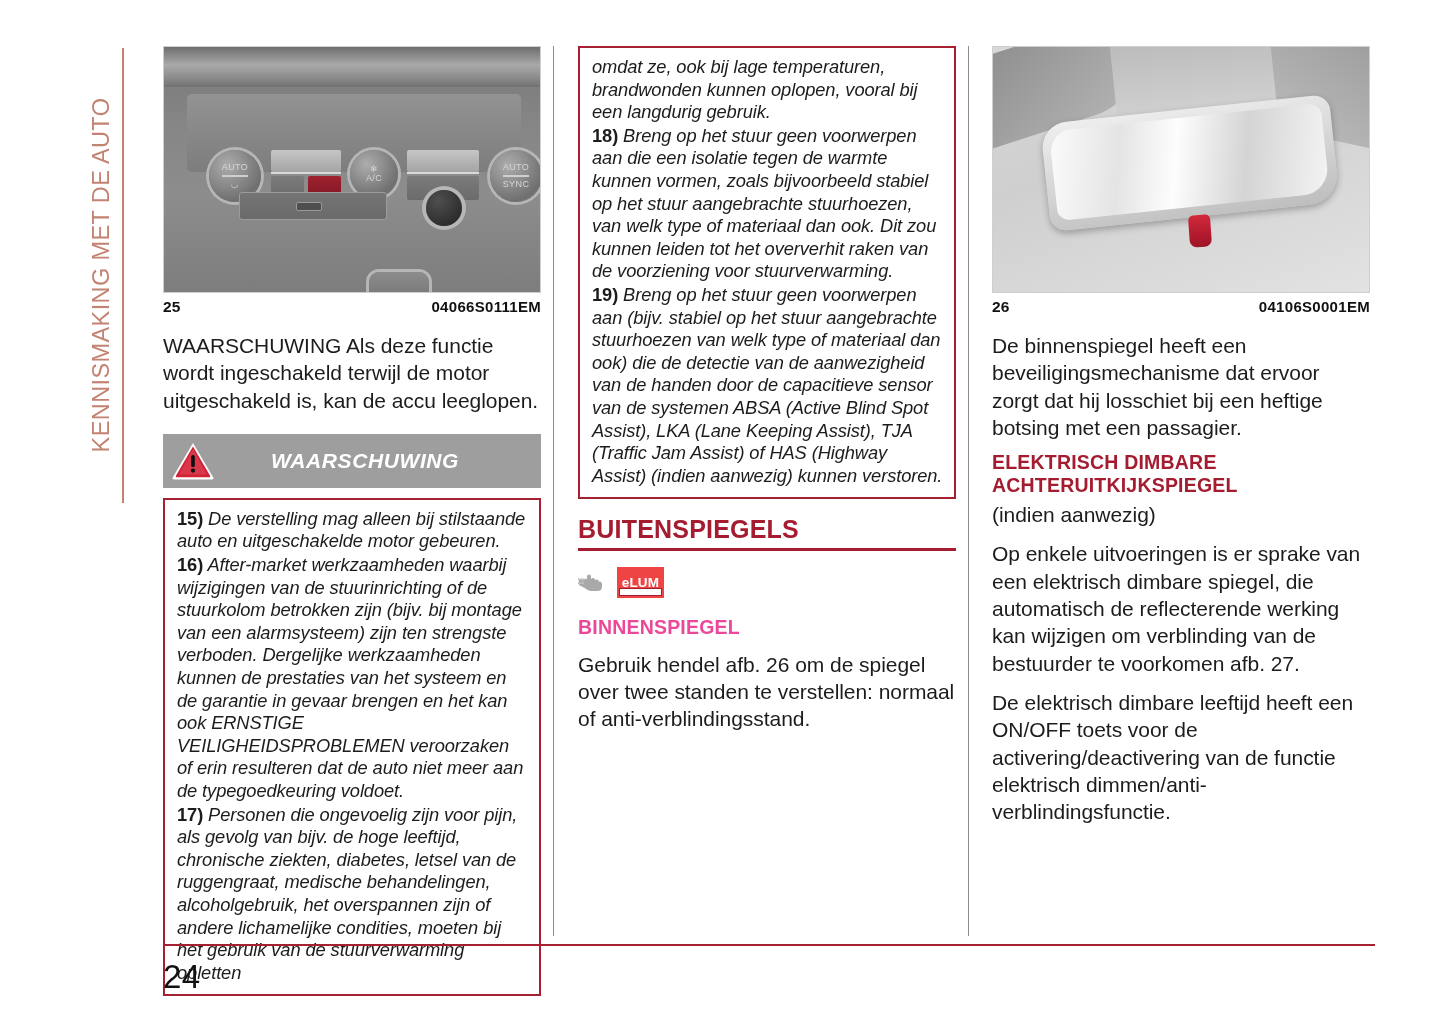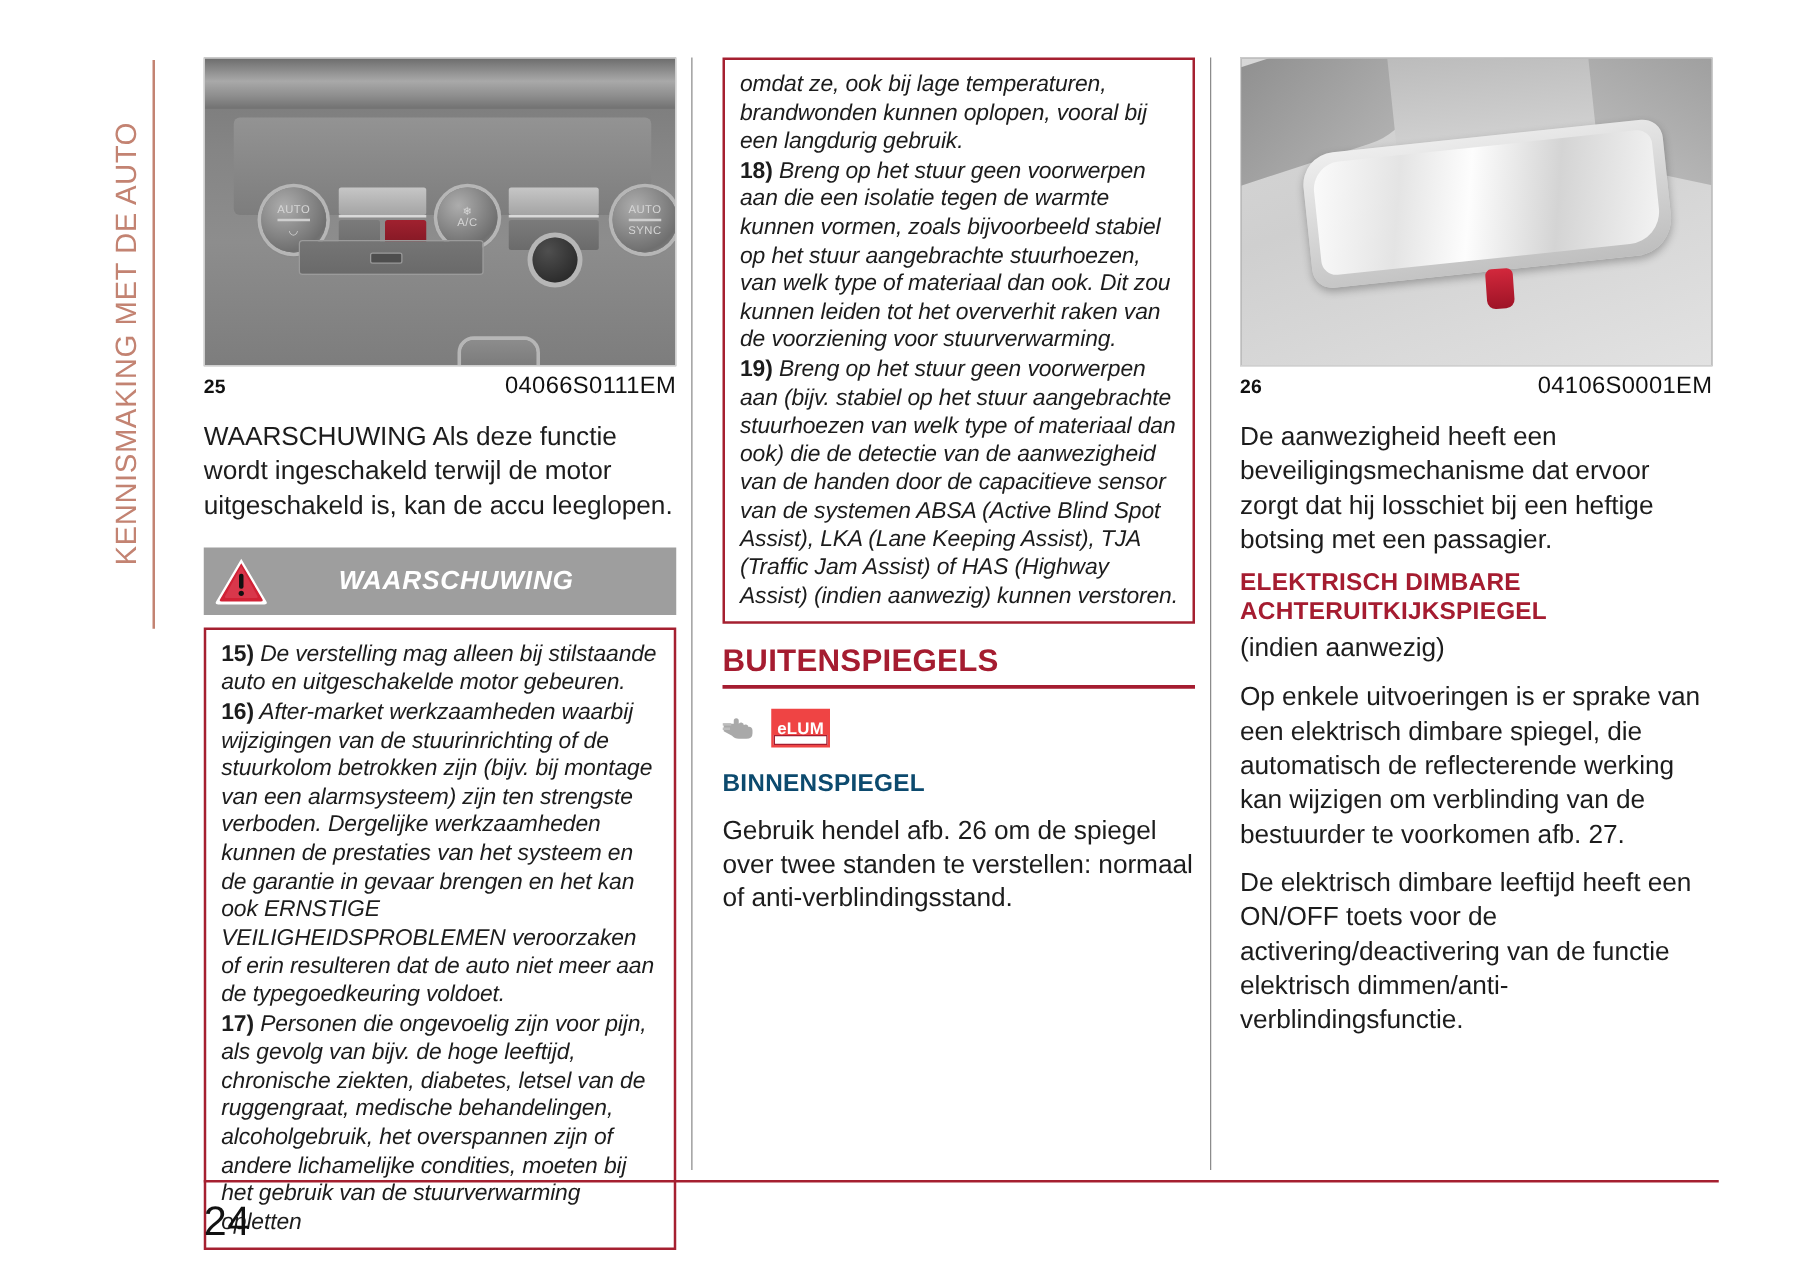--- a/index.html
+++ b/index.html
@@ -61,7 +61,7 @@
     margin-top: 5px;
   }
   .fignum { font-size: 15.5px; color: #111; font-weight: 600; letter-spacing: .2px; }
-  .figcode { font-size: 19px; color: #111; font-weight: 400; letter-spacing: .3px; }
+  .figcode { font-size: 15px; color: #111; font-weight: 700; letter-spacing: .3px; }
 
   
   .dash {

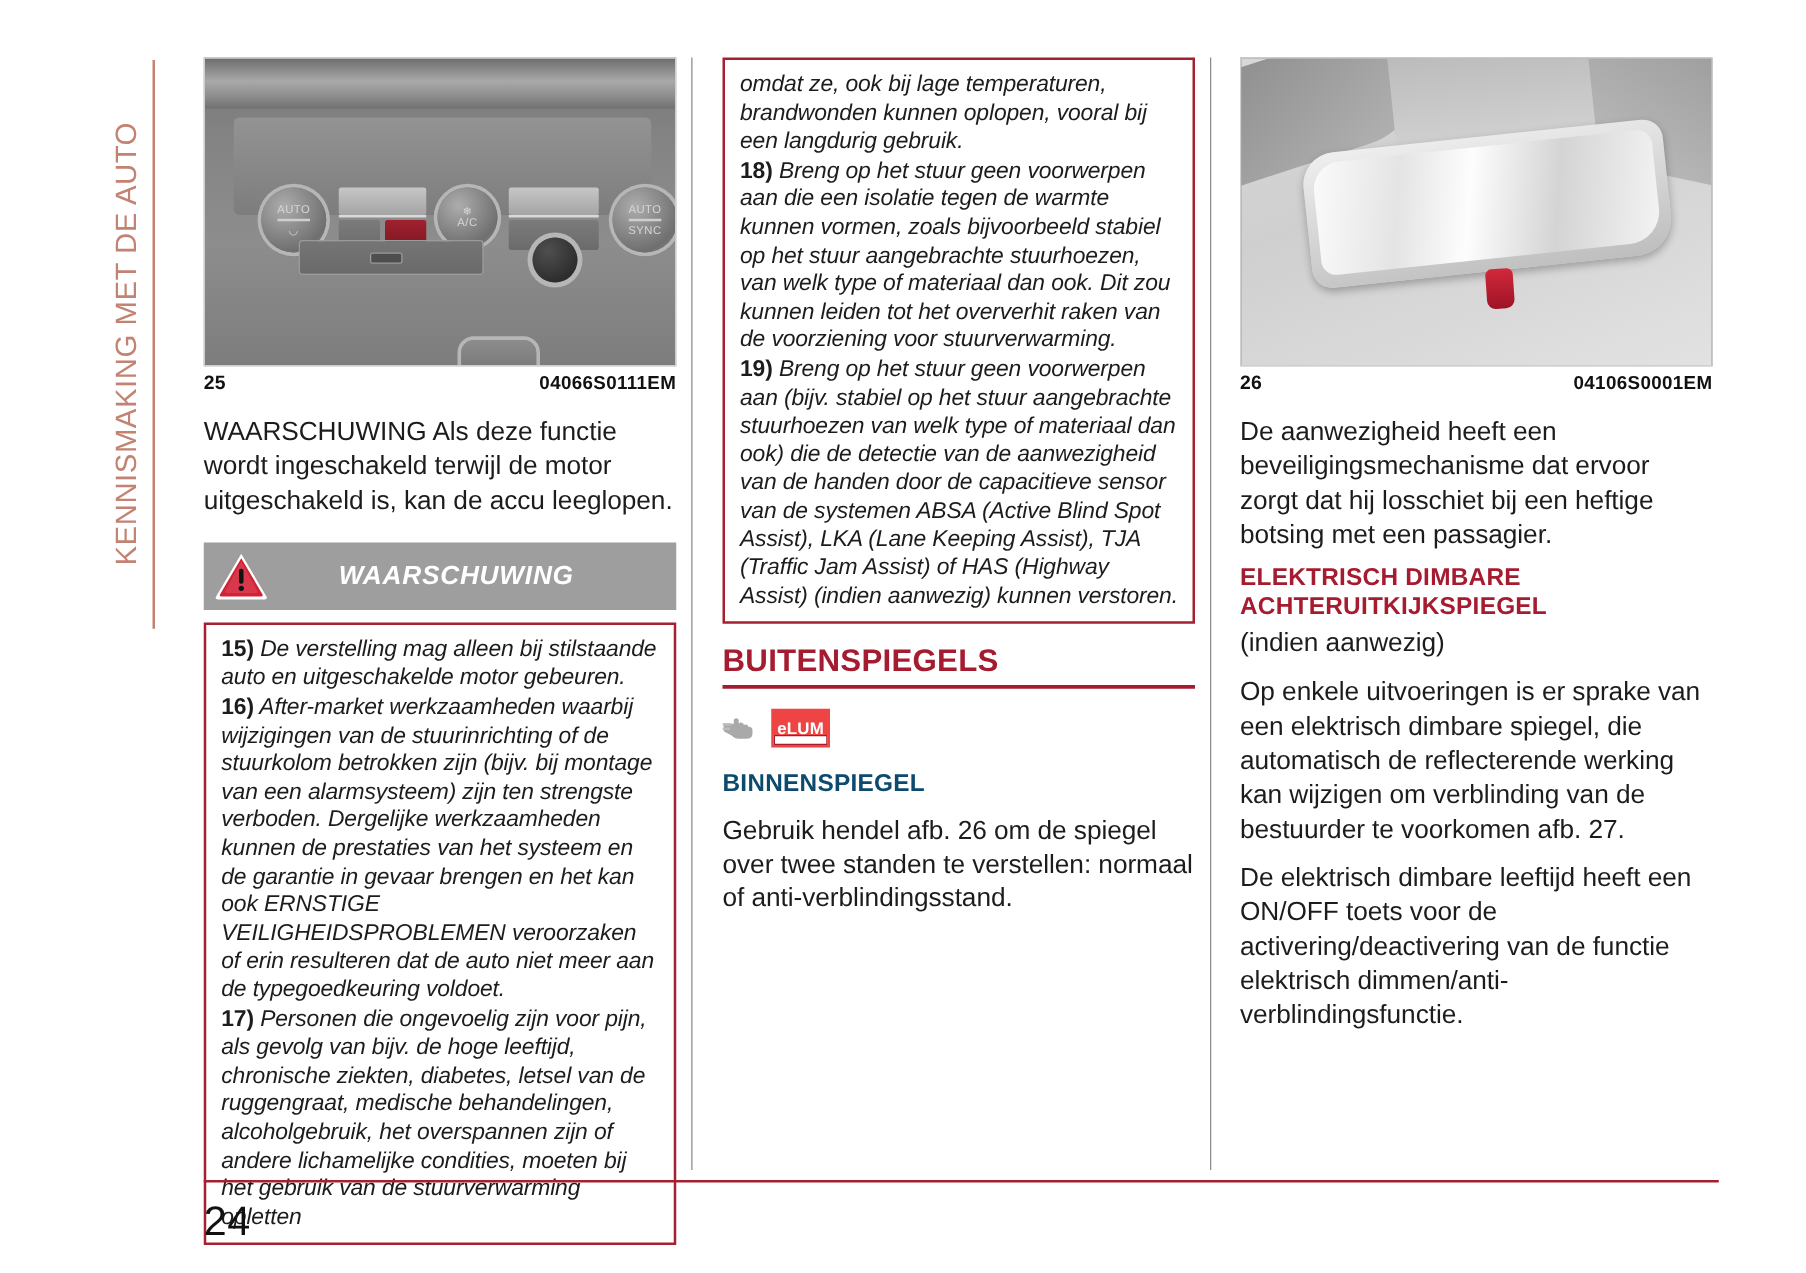--- a/index.html
+++ b/index.html
@@ -373,7 +373,7 @@
       </div>
     </div>
 
-    <div class="para">De aanwezigheid heeft een beveiligingsmechanisme dat ervoor zorgt dat hij losschiet bij een heftige botsing met een passagier.</div>
+    <div class="para">De binnenspiegel heeft een beveiligingsmechanisme dat ervoor zorgt dat hij losschiet bij een heftige botsing met een passagier.</div>
 
     <div class="h-sub2">ELEKTRISCH DIMBARE ACHTERUITKIJKSPIEGEL</div>
     <div class="para tight" style="margin-top:4px;">(indien aanwezig)</div>

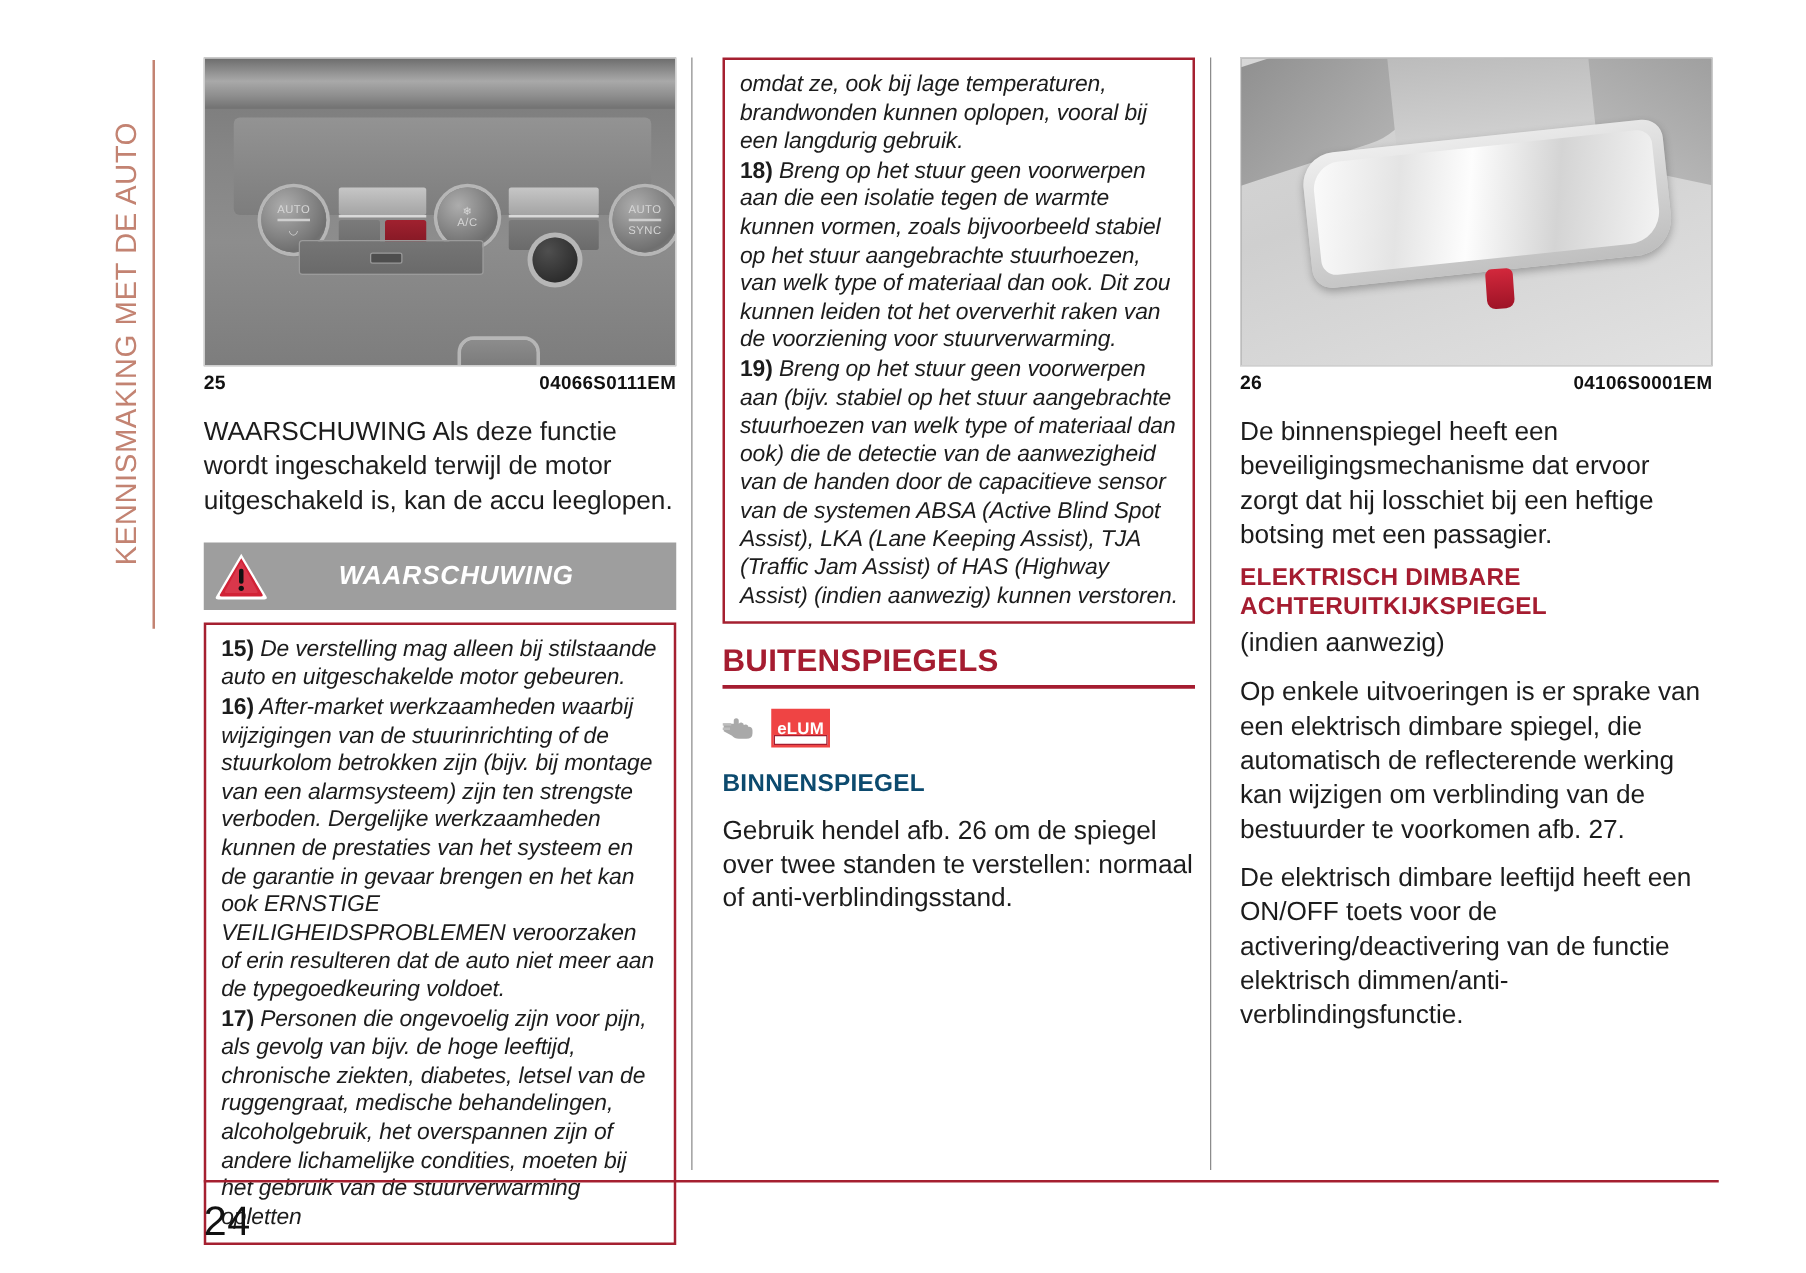--- a/index.html
+++ b/index.html
@@ -212,7 +212,7 @@
   }
   .h-rule { height: 2.4px; background:#a51c30; margin-top: 4px; }
   .h-sub {
-    color:#0c4a6e; font-weight: 700; font-size: 19.5px;
+    color:#ec4899; font-weight: 700; font-size: 19.5px;
     letter-spacing:.2px; margin-top: 18px;
   }
   .h-sub2 {

